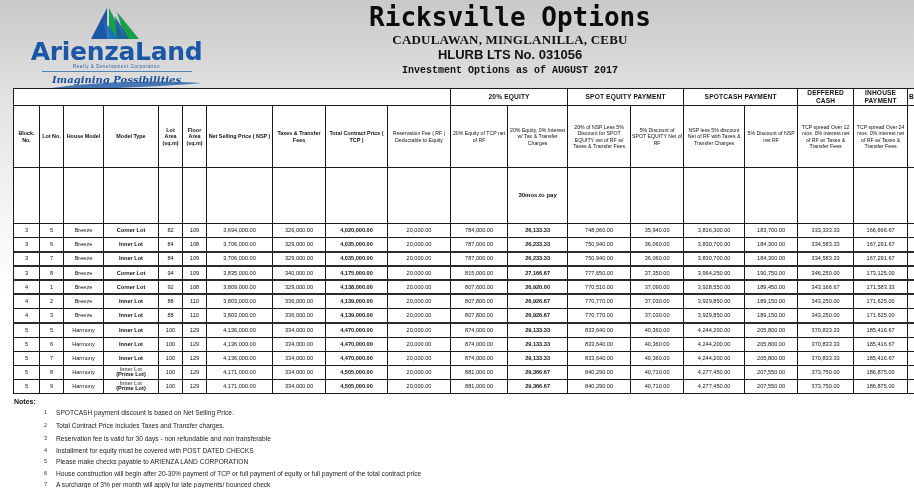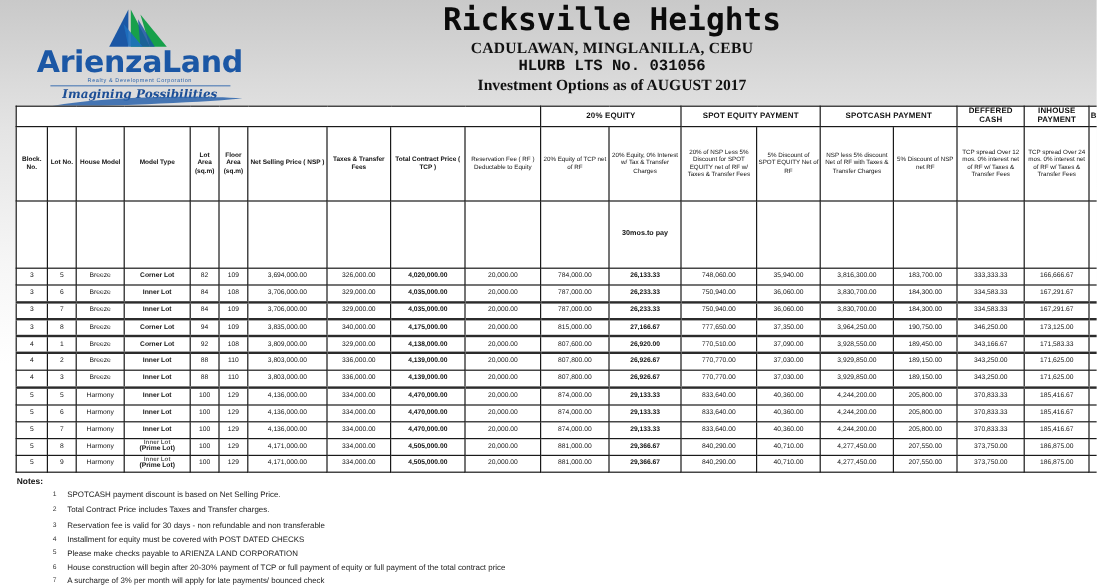--- a/index.html
+++ b/index.html
@@ -250,7 +250,7 @@
     </div>
 
     <div class="title-block">
-      <div class="proj-title">Ricksville Heights</div>
+      <div class="proj-title">Ricksville Options</div>
       <div class="proj-loc">CADULAWAN, MINGLANILLA, CEBU</div>
       <div class="proj-lts">HLURB LTS No. 031056</div>
       <div class="proj-inv">Investment Options as of AUGUST 2017</div>

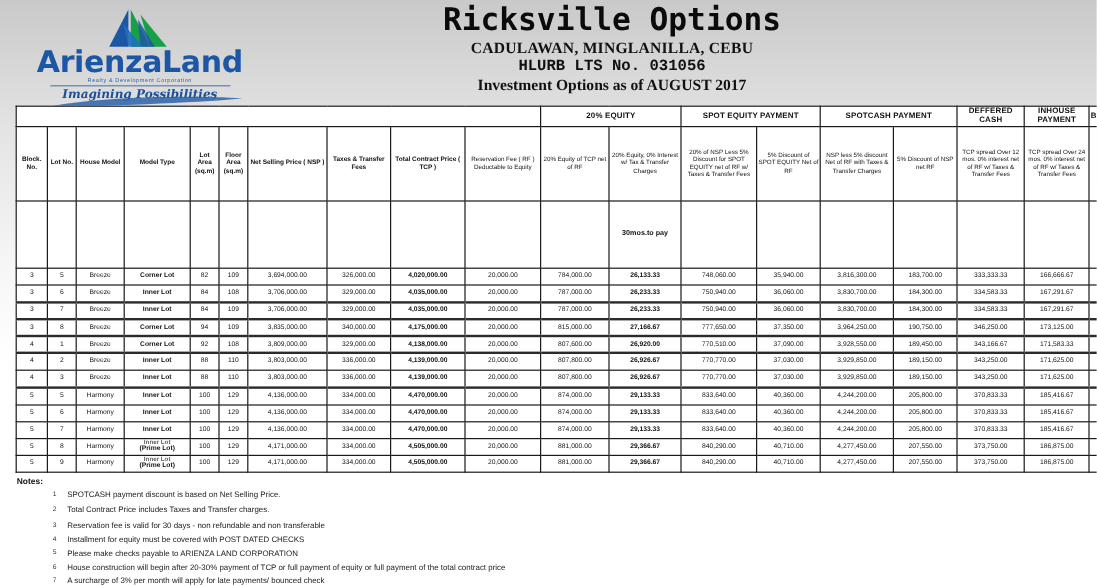--- a/index.html
+++ b/index.html
@@ -101,7 +101,7 @@
     text-align: center;
   }
   .proj-lts {
-    font-family: Liberation Mono, monospace;
+    font-family: Liberation Sans, sans-serif;
     font-weight: bold;
     font-size: 13px;
     color: #111;

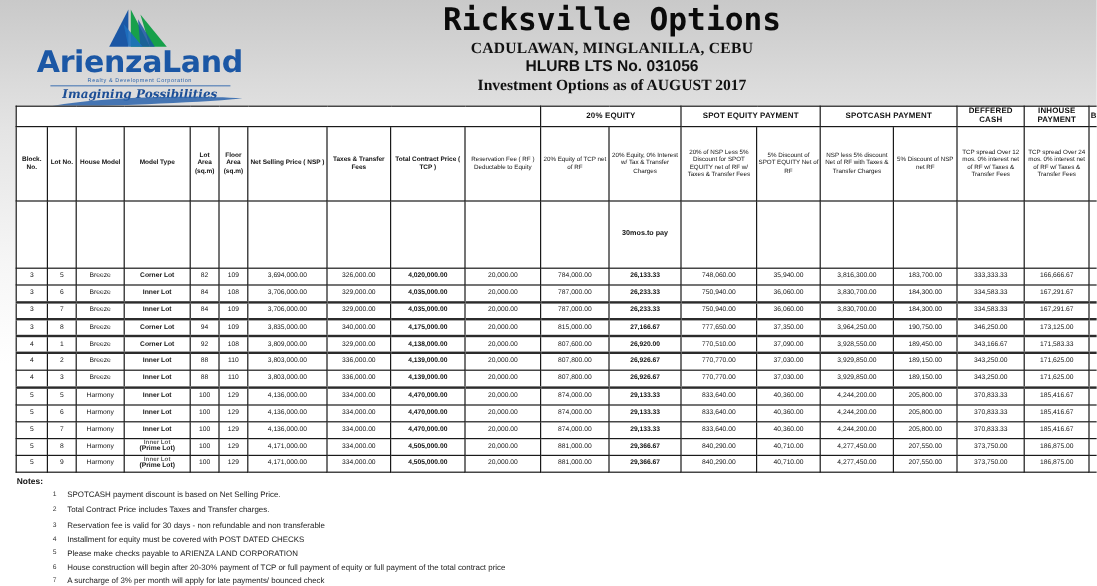--- a/index.html
+++ b/index.html
@@ -108,9 +108,9 @@
     line-height: 15px;
   }
   .proj-inv {
-    font-family: Liberation Serif, serif;
-    font-weight: bold;
-    font-size: 13px;
+    font-family: Liberation Mono, monospace;
+    font-weight: bold;
+    font-size: 10px;
     color: #111;
     line-height: 16px;
     margin-top: 1px;

